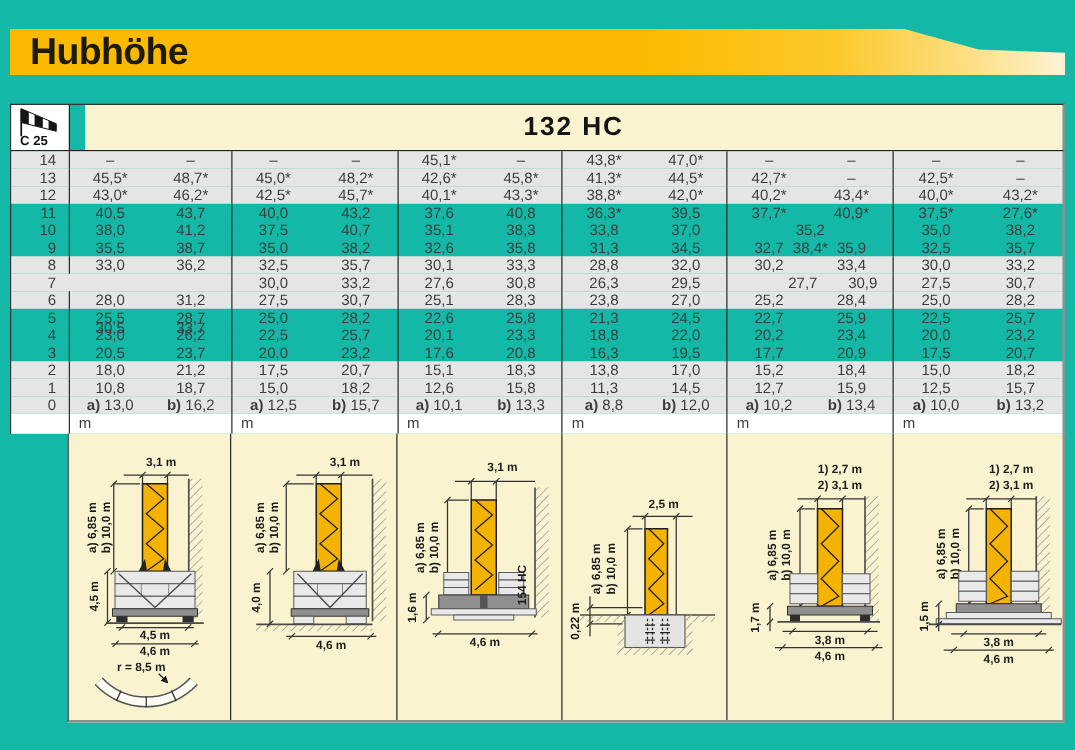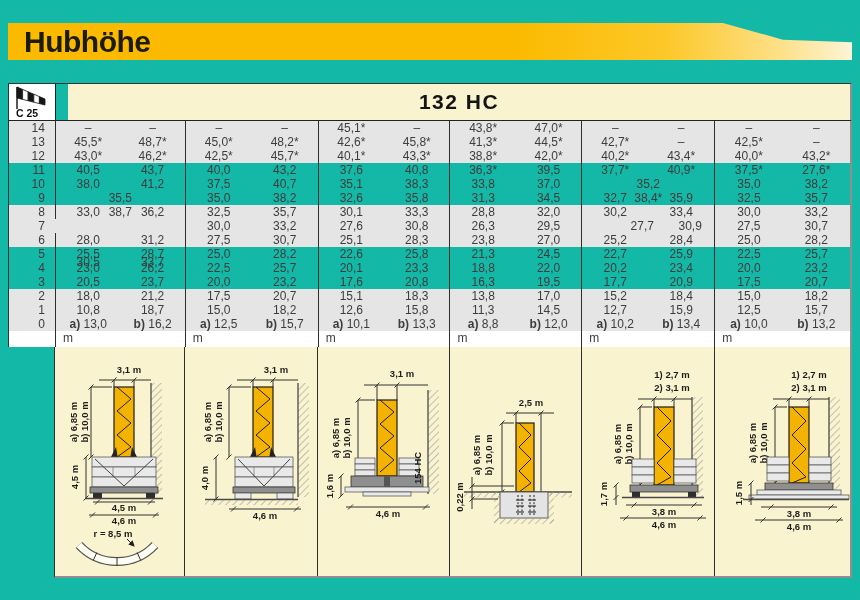--- a/index.html
+++ b/index.html
@@ -229,7 +229,7 @@
       </div>
       <div class="trow">
         <div class="lab">9</div>
-        <div class="tcol" style="width: 130px; flex-direction: column;">
+        <div class="tcol" style="width: 130px;">
           <div class="tcell">35,5</div>
           <div class="tcell">38,7</div>
         </div>

